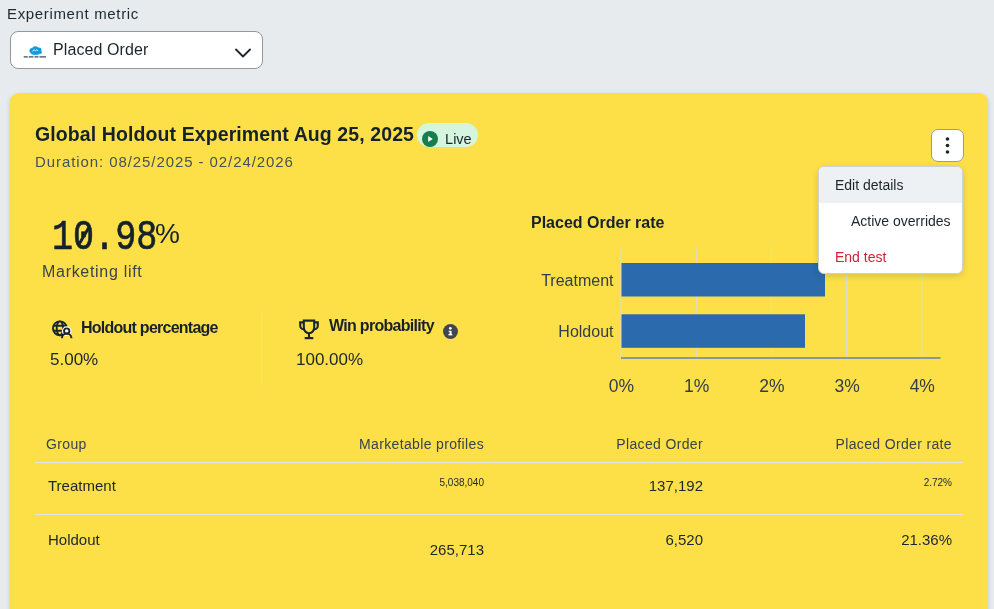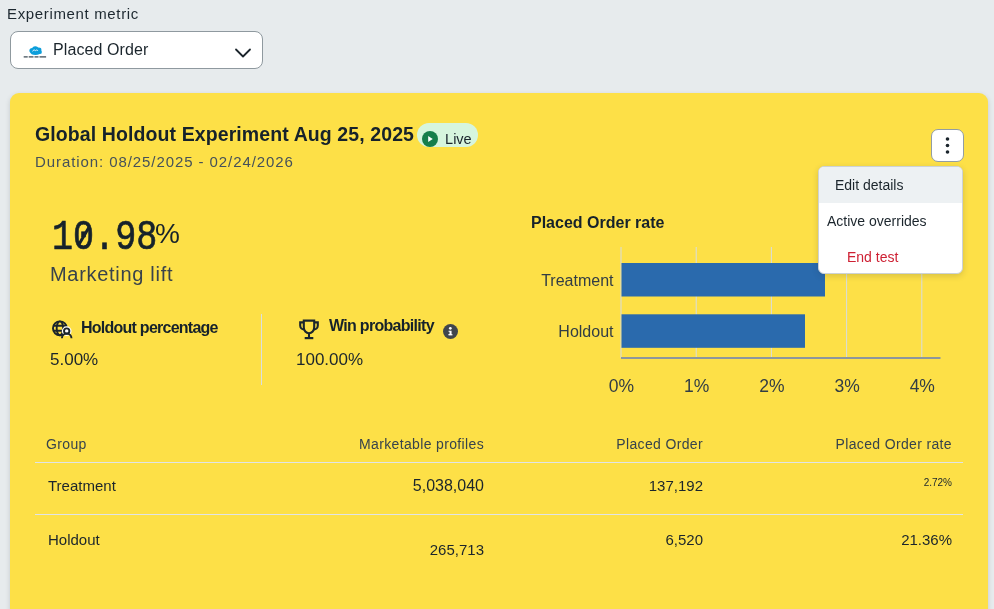--- a/index.html
+++ b/index.html
@@ -145,7 +145,7 @@
 
 <div class="abs" style="left:818px; top:166px; width:145px; height:108px; background:#fff; border:1px solid #ccd2d6; border-radius:6px; box-shadow:0 2px 6px rgba(40,50,60,.18); overflow:hidden;">
   <div style="height:36px; background:#edf1f3; display:flex; align-items:center; padding-left:16px; font-size:14px; color:#1b252c;">Edit details</div>
-  <div style="height:36px; display:flex; align-items:center; padding-left:8px; font-size:14px; color:#1b252c;">Active overrides</div>
+  <div style="height:36px; display:flex; align-items:center; padding-left:32px; font-size:14px; color:#1b252c;">Active overrides</div>
   <div style="height:36px; display:flex; align-items:center; padding-left:28px; font-size:14px; color:#ce2134;">End test</div>
 </div>
 

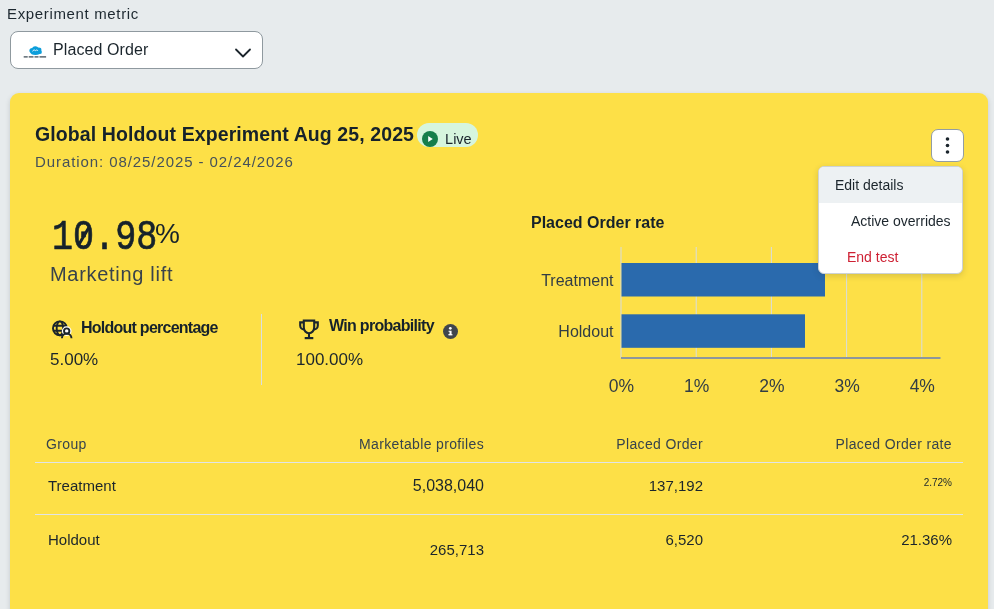--- a/index.html
+++ b/index.html
@@ -146,7 +146,7 @@
 <div class="abs" style="left:818px; top:166px; width:145px; height:108px; background:#fff; border:1px solid #ccd2d6; border-radius:6px; box-shadow:0 2px 6px rgba(40,50,60,.18); overflow:hidden;">
   <div style="height:36px; background:#edf1f3; display:flex; align-items:center; padding-left:16px; font-size:14px; color:#1b252c;">Edit details</div>
   <div style="height:36px; display:flex; align-items:center; padding-left:32px; font-size:14px; color:#1b252c;">Active overrides</div>
-  <div style="height:36px; display:flex; align-items:center; padding-left:28px; font-size:14px; color:#ce2134;">End test</div>
+  <div style="height:36px; display:flex; align-items:center; padding-left:16px; font-size:14px; color:#ce2134;">End test</div>
 </div>
 
 </body></html>

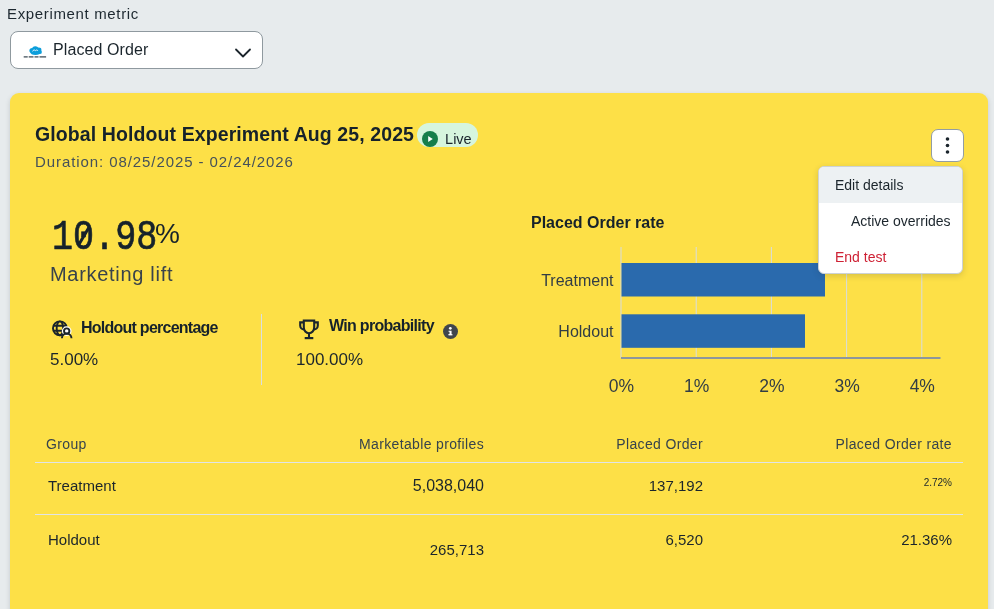--- a/index.html
+++ b/index.html
@@ -61,7 +61,7 @@
     <span style="display:inline-block; font-family:'Liberation Mono', monospace; font-weight:normal; font-size:42px; transform:scaleX(0.835); transform-origin:0 0; letter-spacing:0; -webkit-text-stroke:0.7px #16222b;">10.98</span><span style="display:inline-block; font-size:28px; margin-left:-23px; vertical-align:6px;">%</span>
   </div>
   <div class="abs" style="left:72.7px; top:131.6px; width:2.6px; height:19.7px; background:#16222b; transform:rotate(30.5deg);"></div>
-  <div class="abs" style="left:40px; top:170px; font-size:20px; color:#39434b; letter-spacing:0.7px;">Marketing lift</div>
+  <div class="abs" style="left:32px; top:170px; font-size:16px; color:#39434b; letter-spacing:0.7px;">Marketing lift</div>
 
   <div class="abs" style="left:251px; top:221px; width:1px; height:71px; background:#d9dee1;"></div>
 

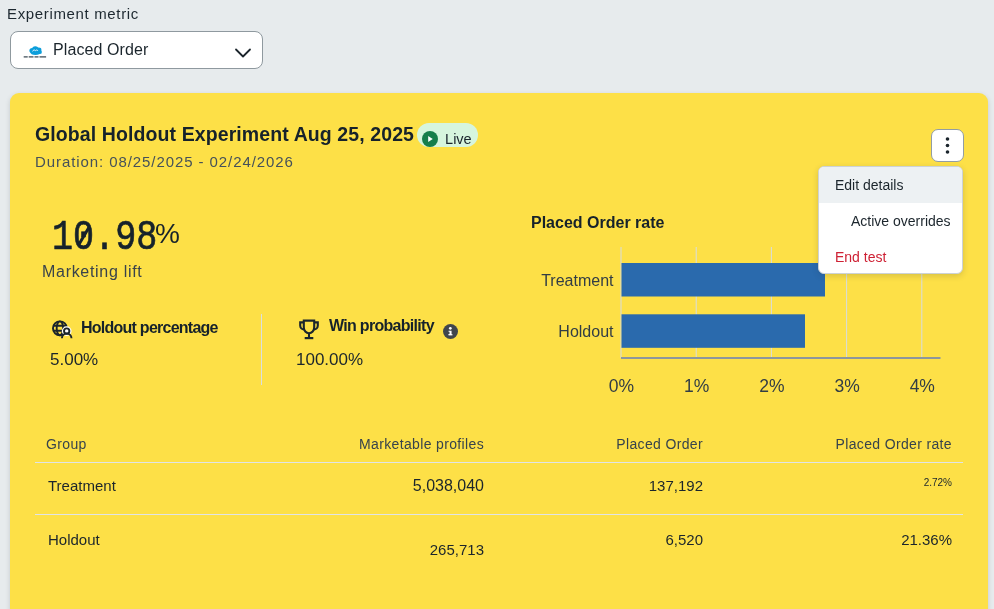--- a/index.html
+++ b/index.html
@@ -132,7 +132,7 @@
   <div class="abs" style="left:25px; top:369px; width:928px; height:1px; background:#e0e4e7;"></div>
 
   <div class="abs" style="left:38px; top:384px; font-size:15px; color:#1b252c;">Treatment</div>
-  <div class="abs" style="right:504px; top:384px; font-size:16px; color:#1b252c;">5,038,040</div>
+  <div class="abs" style="right:504px; top:384px; font-size:10px; color:#1b252c;">5,038,040</div>
   <div class="abs" style="right:285px; top:384px; font-size:15px; color:#1b252c;">137,192</div>
   <div class="abs" style="right:36px; top:384px; font-size:10px; color:#1b252c;">2.72%</div>
   <div class="abs" style="left:25px; top:421px; width:928px; height:1px; background:#e0e4e7;"></div>

